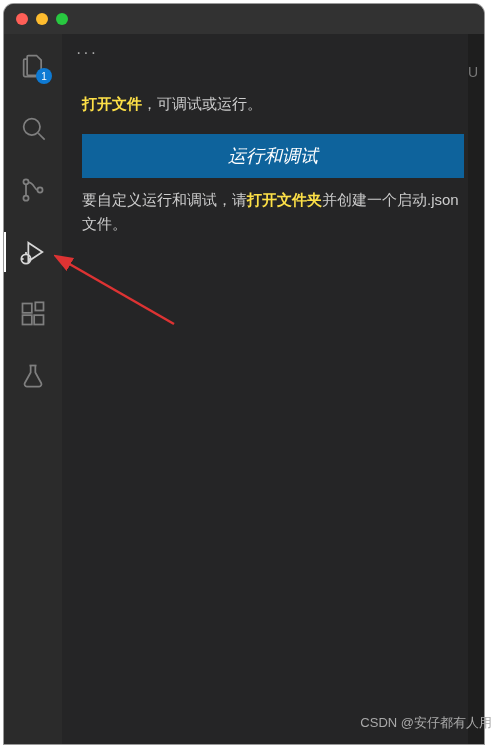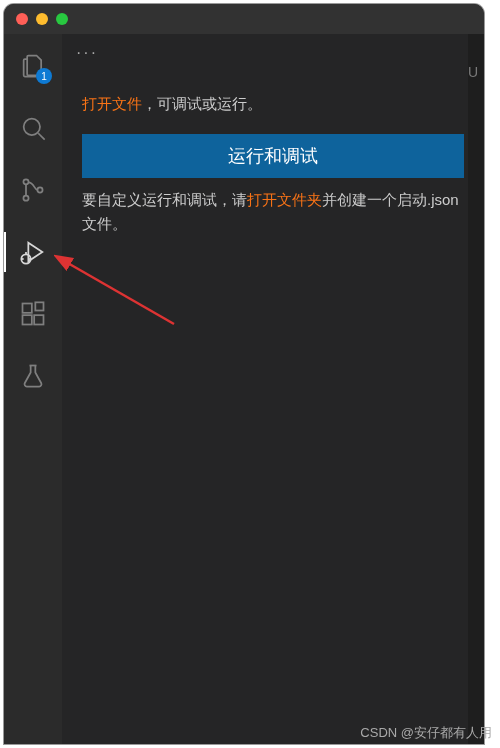--- a/index.html
+++ b/index.html
@@ -39,7 +39,7 @@
   .more { color: #a8a8a8; letter-spacing: 2px; cursor: pointer; font-size: 16px; }
   .side-content { padding: 10px 20px; font-size: 15px; color: #ccc; }
   .para { margin: 10px 0 18px 0; line-height: 1.6; }
-  .link { color: #f97316; cursor: pointer; }
+  .link { color: #fde047; cursor: pointer; font-weight: bold; }
   .link.underline { text-decoration: underline; }
   .run-btn {
     width: 100%; background: #0e639c; color: #fff; font-size: 18px; border: none; padding: 10px 0; text-align: center; cursor: pointer;

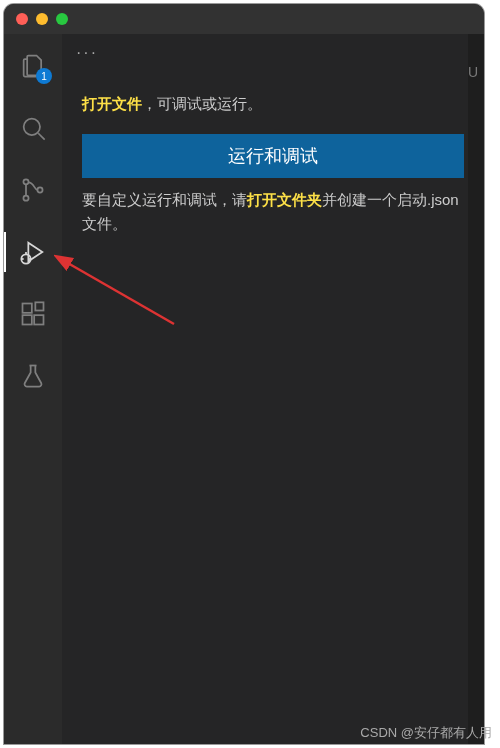--- a/index.html
+++ b/index.html
@@ -42,7 +42,7 @@
   .link { color: #fde047; cursor: pointer; font-weight: bold; }
   .link.underline { text-decoration: underline; }
   .run-btn {
-    width: 100%; background: #0e639c; color: #fff; font-size: 18px; border: none; padding: 10px 0; text-align: center; cursor: pointer;
+    width: 100%; background: #0e639c; color: #fff; font-size: 18px; border: none; padding: 10px 0; text-align: center; cursor: pointer; font-style: italic;
   }
   .right-strip {
     position: absolute; right: 0; top: 30px; width: 16px; bottom: 0; background: #1e1e1e;

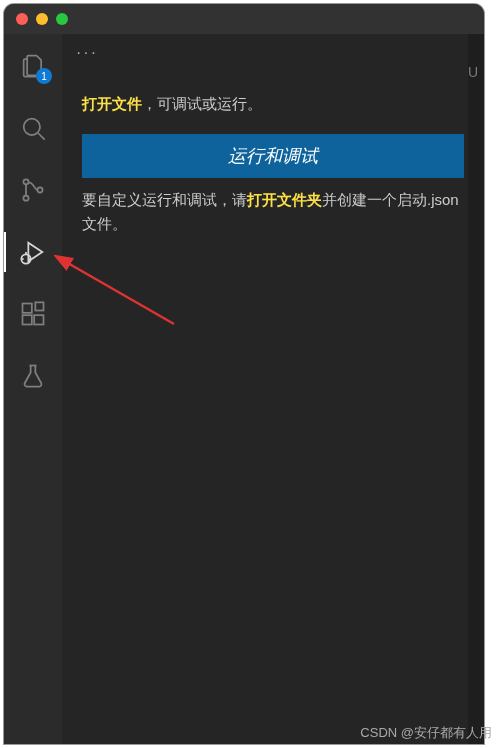--- a/index.html
+++ b/index.html
@@ -51,7 +51,7 @@
     position: absolute; right: -4px; top: 60px; width: 20px; color: #7a7a7a; font-size: 14px;
   }
   .watermark {
-    position: absolute; right: 8px; bottom: 6px; font-size: 13px; color: #a9a9a9;
+    position: absolute; right: 8px; bottom: 16px; font-size: 13px; color: #a9a9a9;
   }
   .arrow {
     position: absolute; top: 250px; left: 50px; pointer-events: none;

